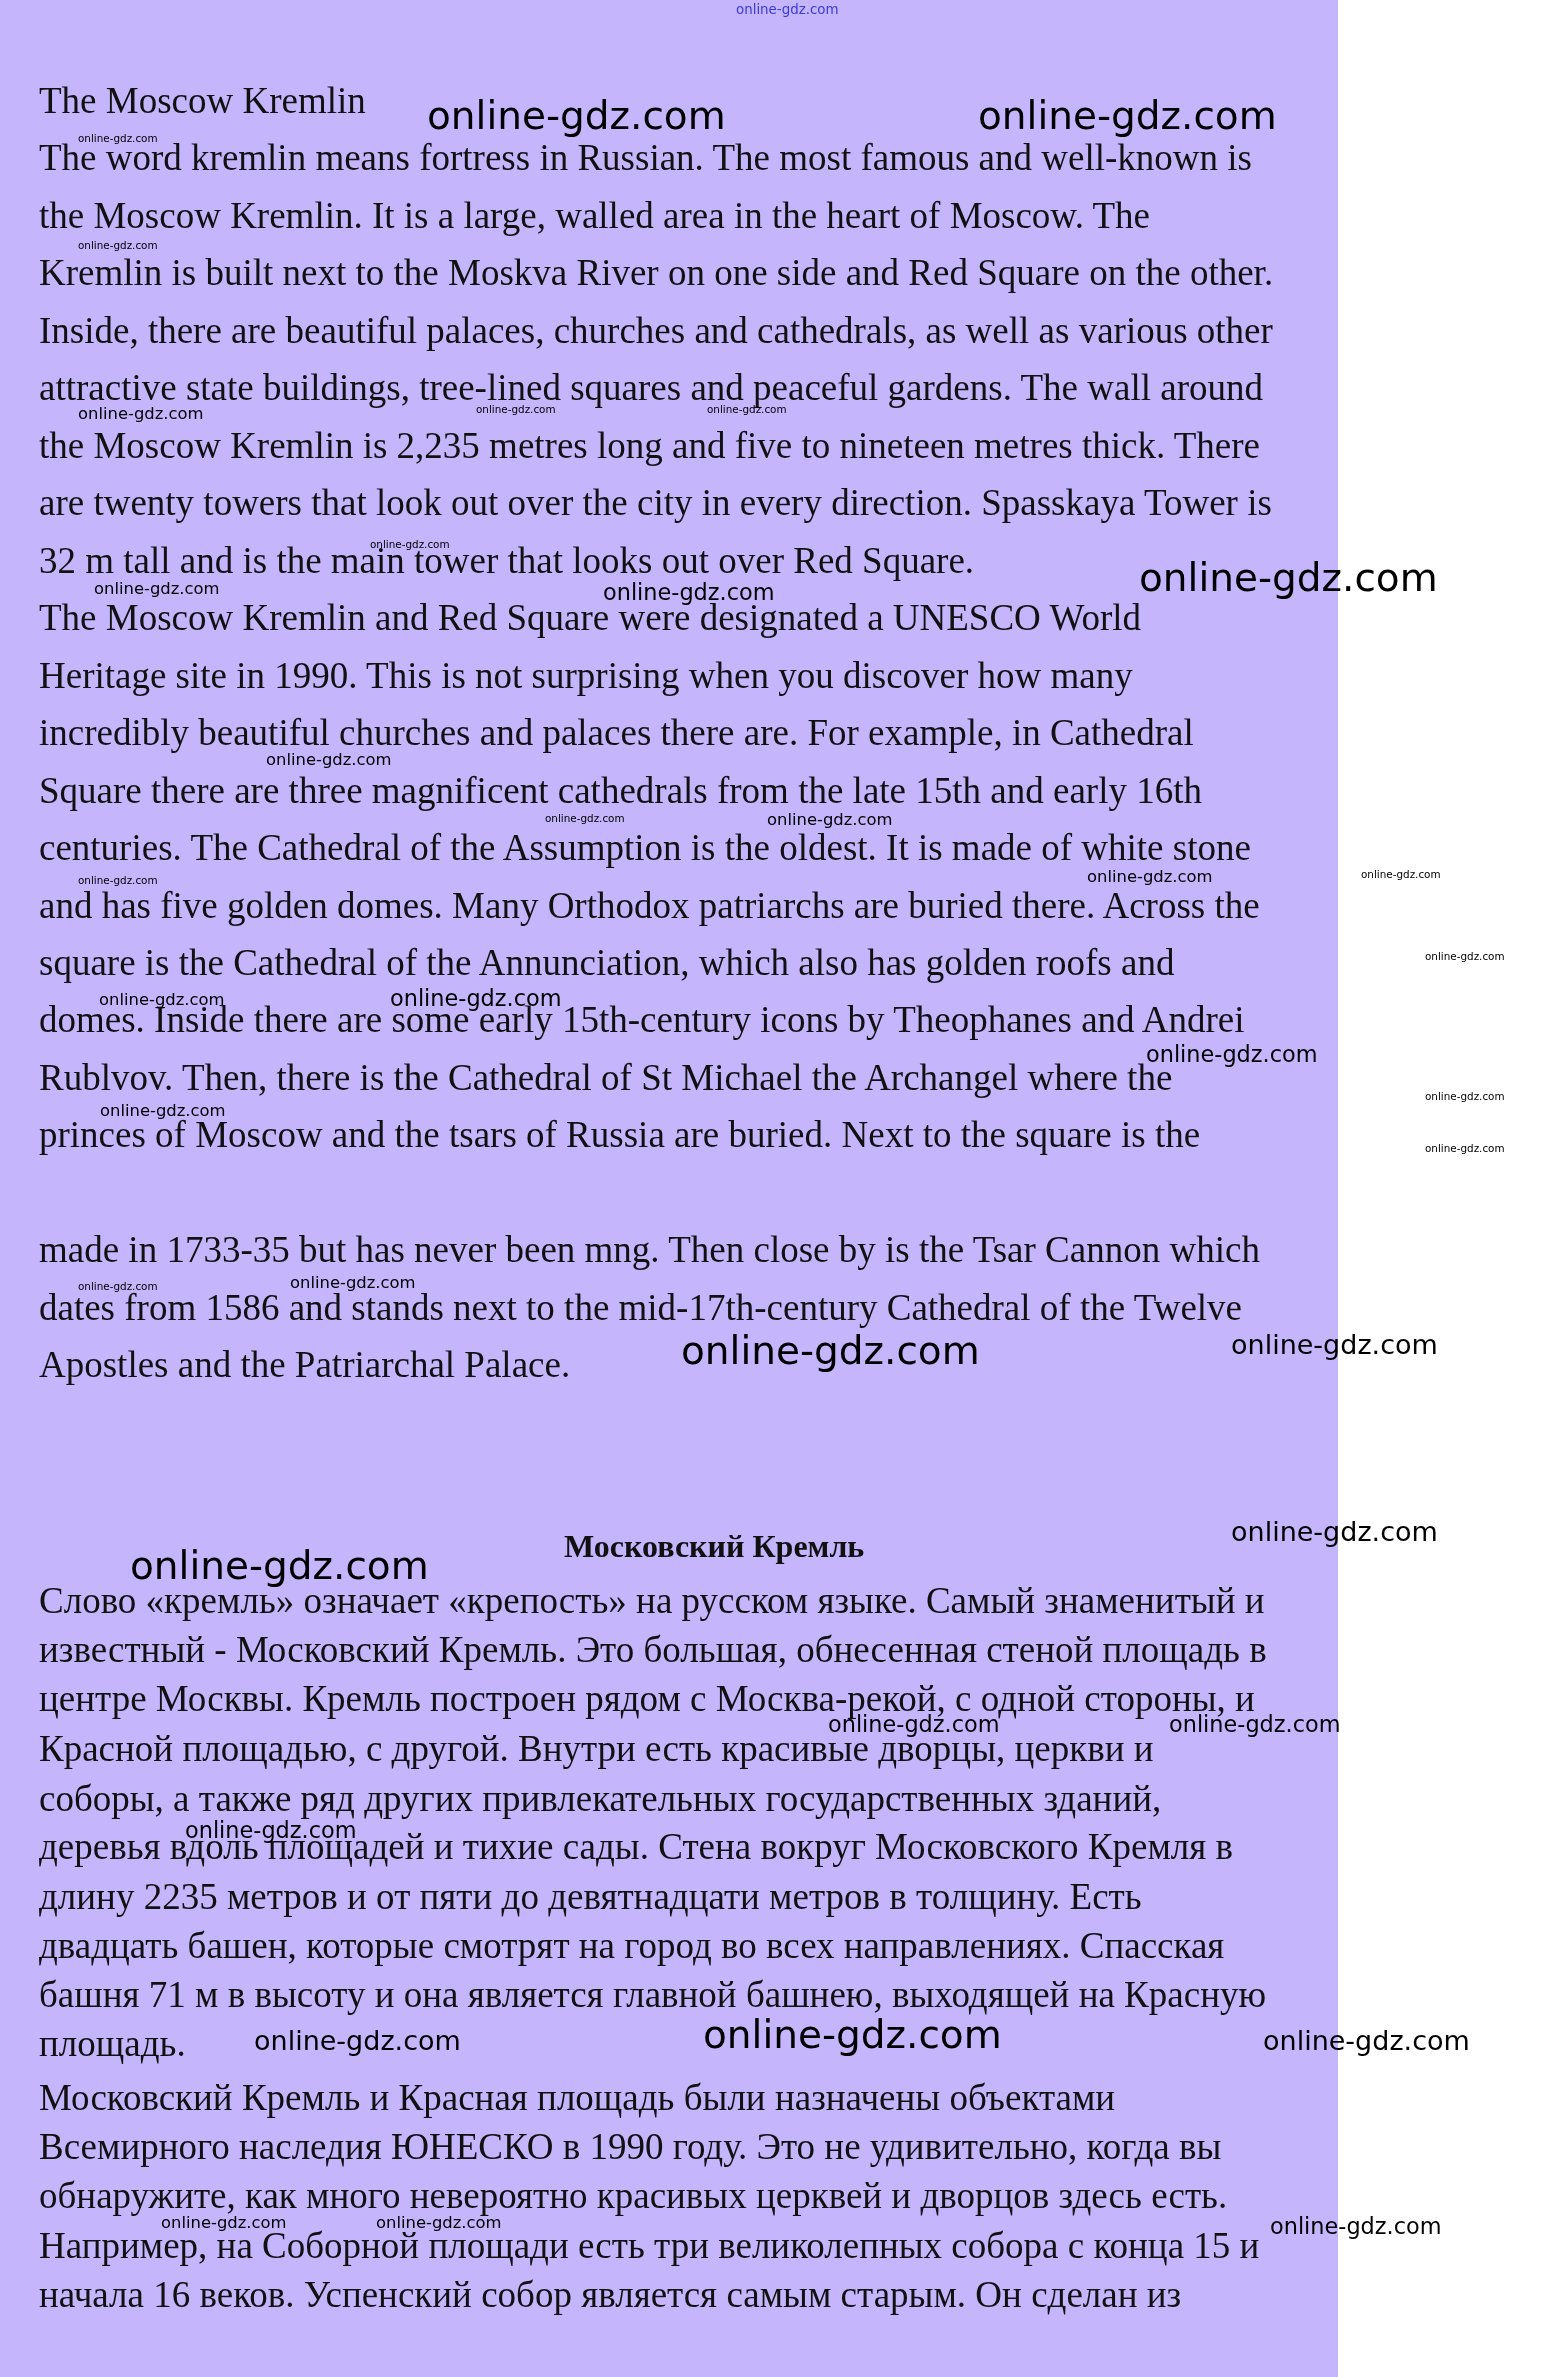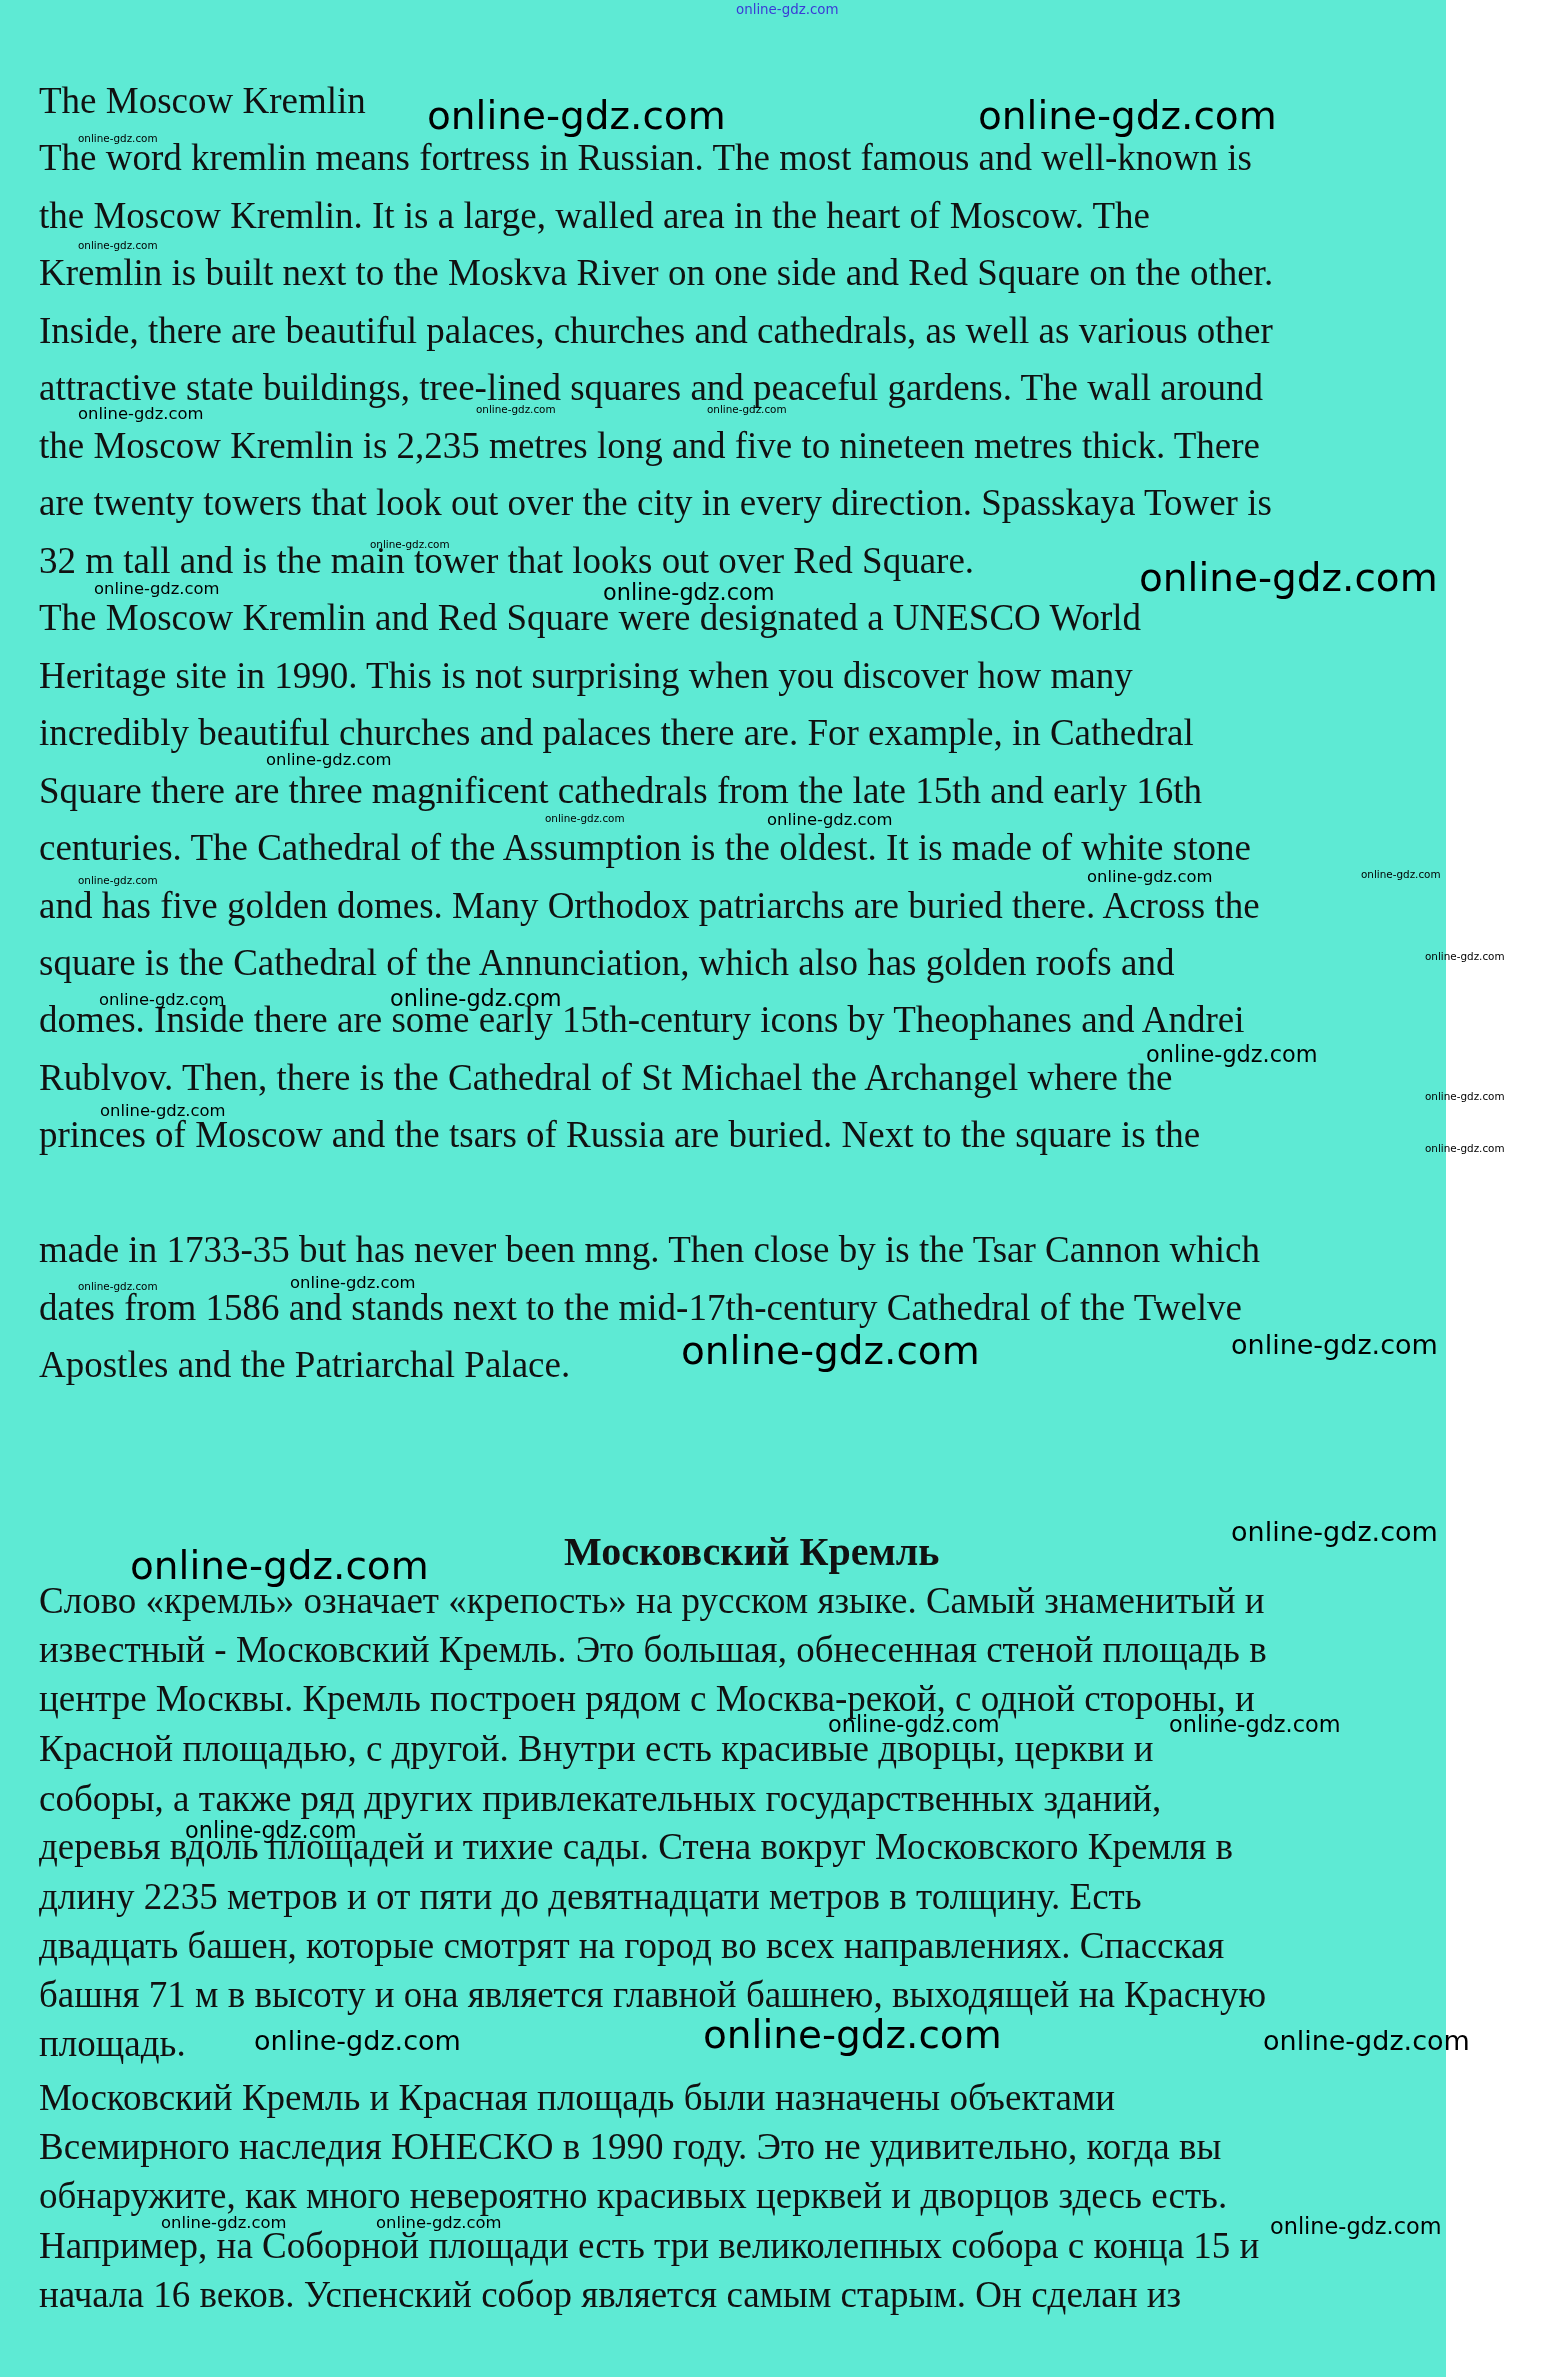--- a/index.html
+++ b/index.html
@@ -4,7 +4,7 @@
 <style>
   html, body { margin: 0; padding: 0; background: #ffffff; }
   body { width: 1558px; height: 2377px; position: relative; overflow: hidden; }
-  .page { position: absolute; left: 0; top: 0; width: 1446px; height: 2377px; background: #5eead4; text-decoration: underline; }
+  .page { position: absolute; left: 0; top: 0; width: 1338px; height: 2377px; background: #c4b5fd; text-decoration: underline; }
   .line {
     position: absolute; left: 39px;
     font-family: "Liberation Serif", "DejaVu Serif", serif;

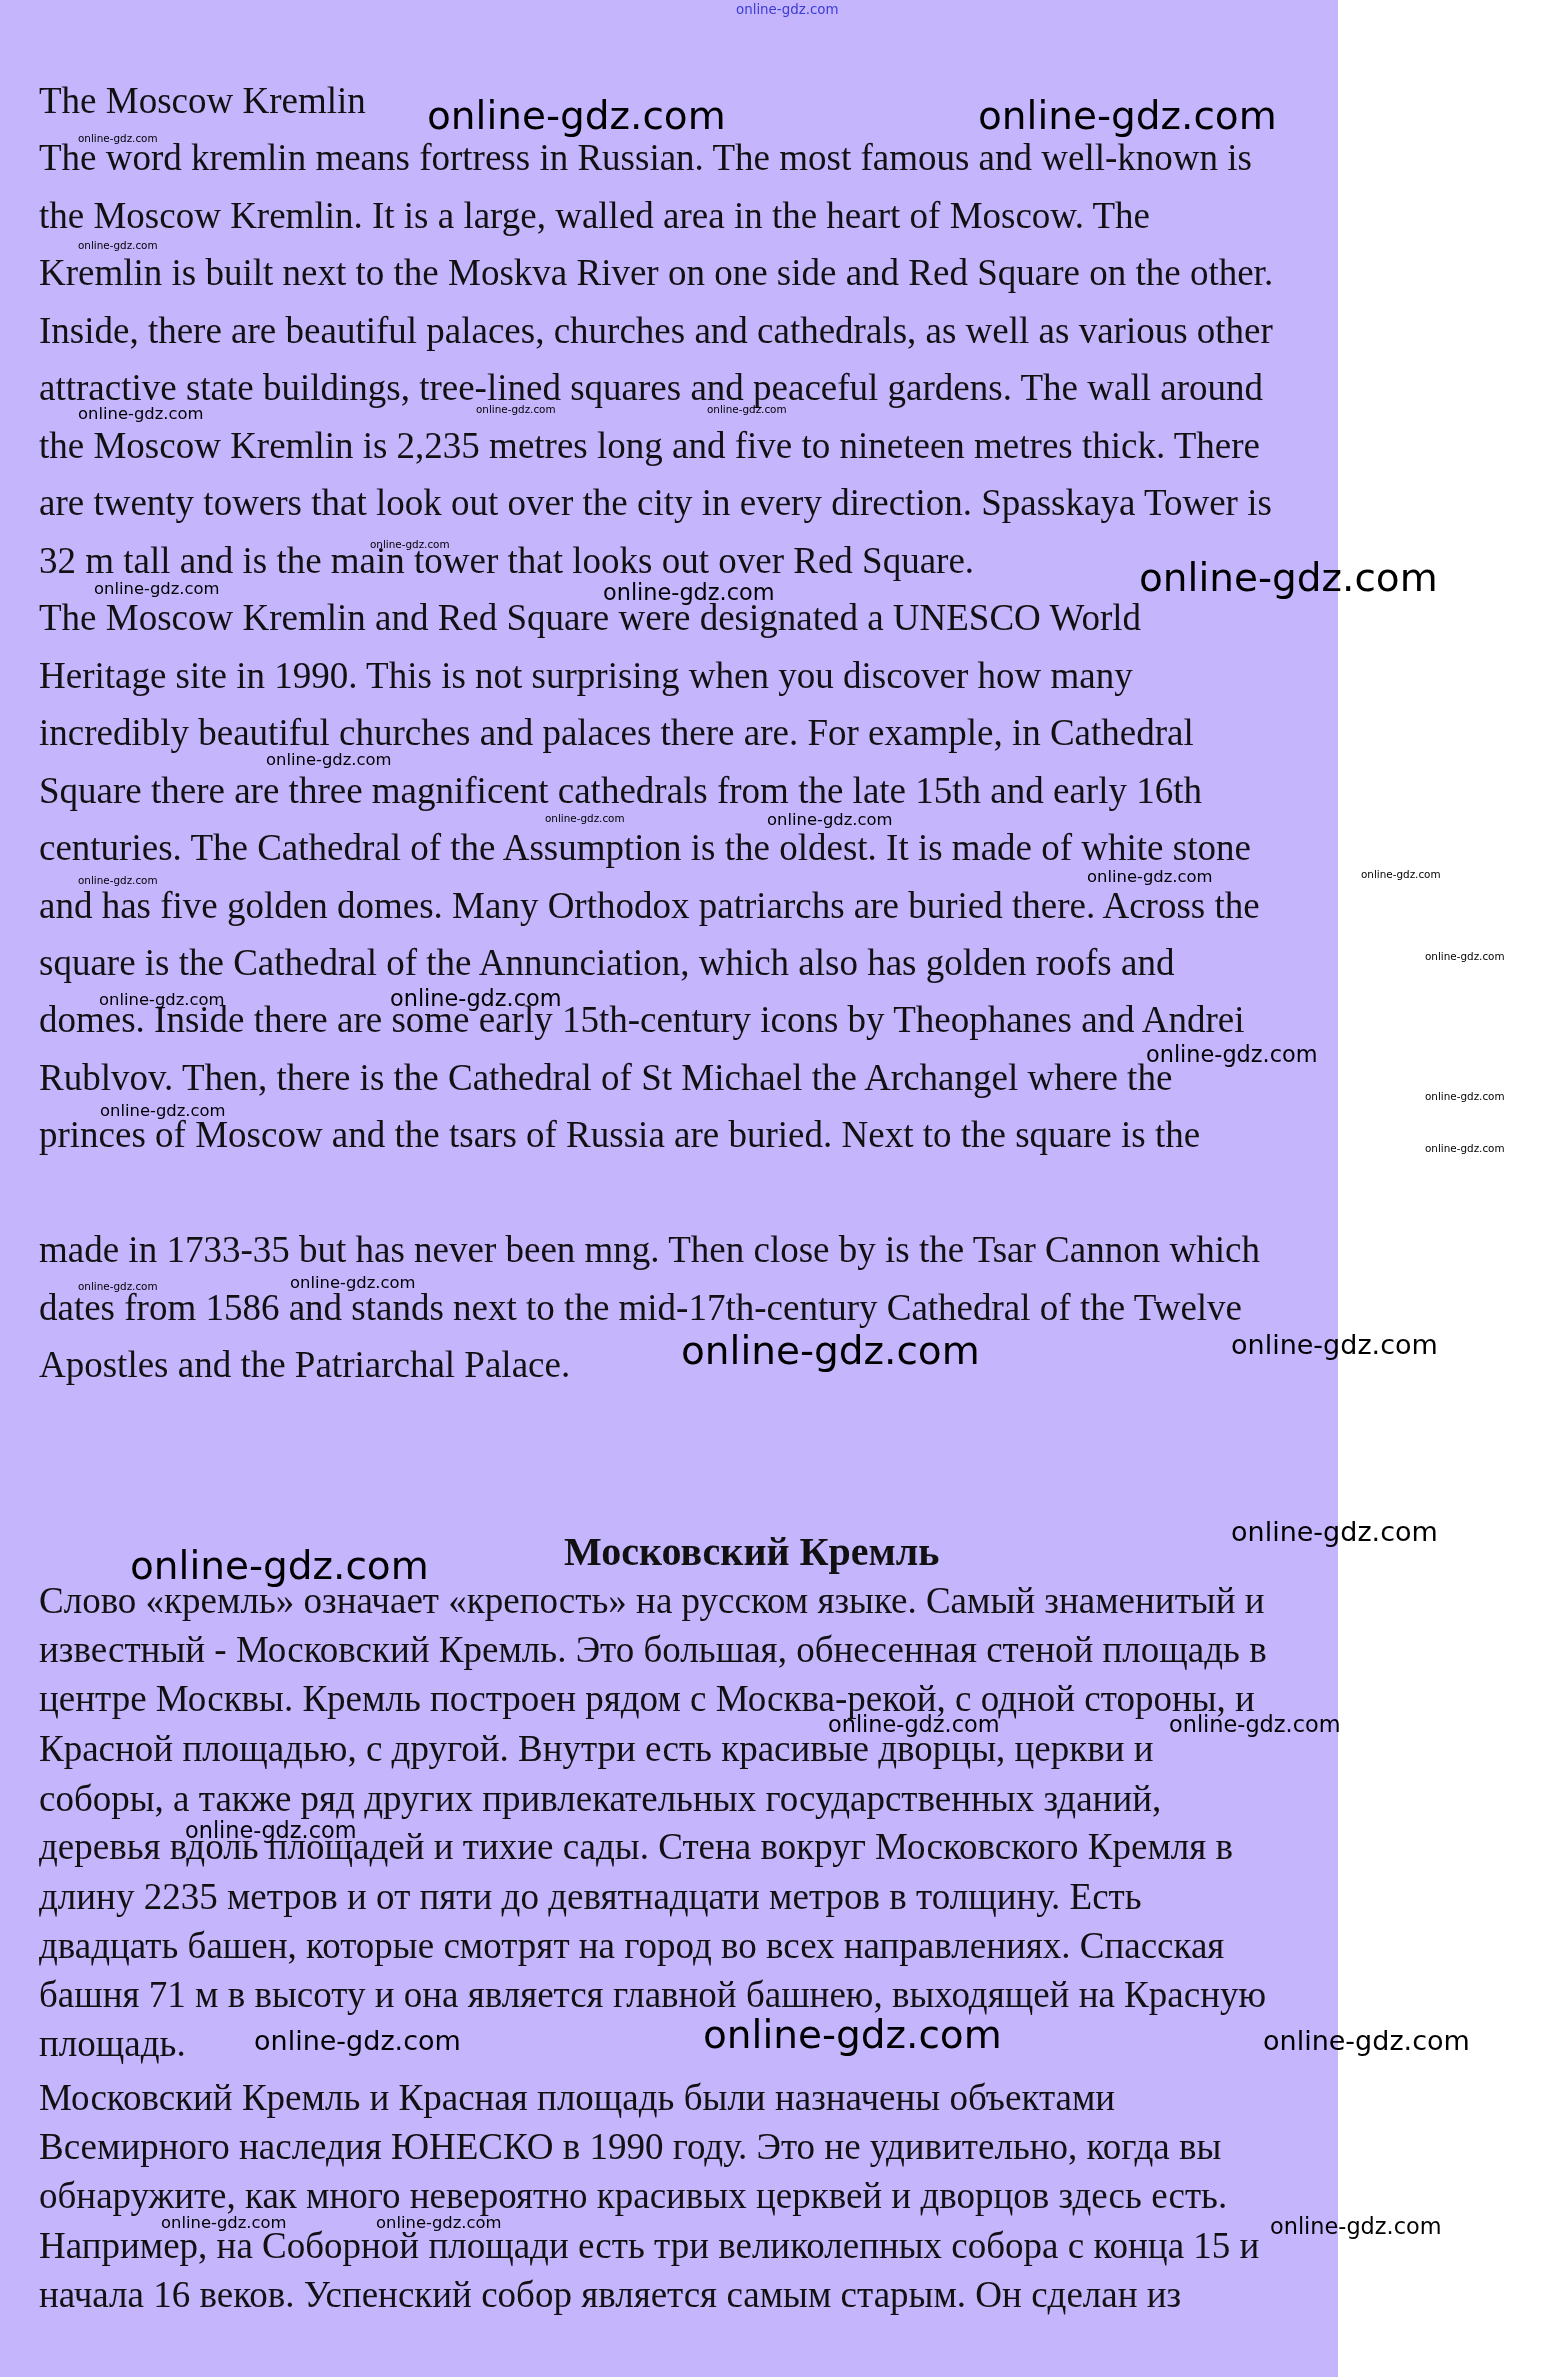--- a/index.html
+++ b/index.html
@@ -13,7 +13,7 @@
   .title-ru {
     position: absolute; left: 564px; top: 1528px;
     font-family: "Liberation Serif", "DejaVu Serif", serif;
-    font-size: 40px; font-weight: bold; color: #111; white-space: nowrap;
+    font-size: 32px; font-weight: bold; color: #111; white-space: nowrap;
   }
   .wm {
     position: absolute; font-family: "DejaVu Sans", "Liberation Sans", sans-serif;

